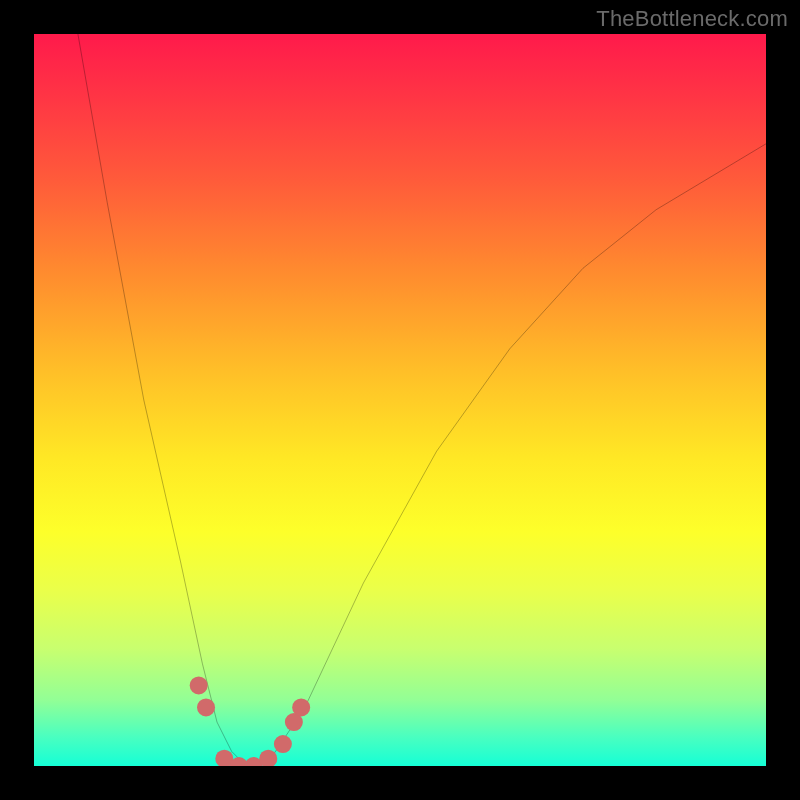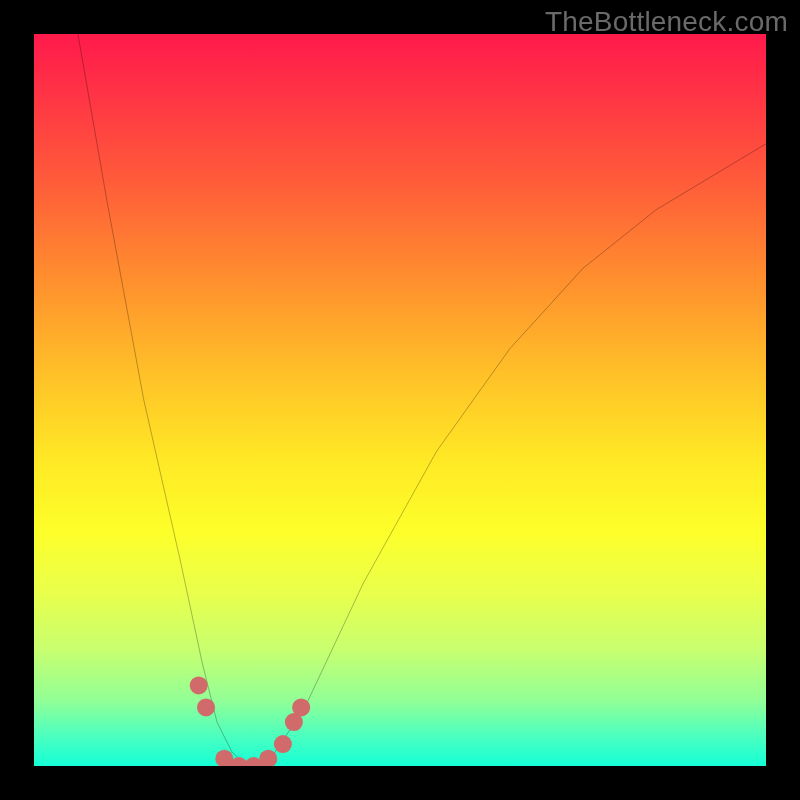--- a/index.html
+++ b/index.html
@@ -43,7 +43,7 @@
     top: 6px;
     right: 12px;
     color: #6a6a6a;
-    font-size: 28px;
+    font-size: 22px;
     letter-spacing: 0.2px;
     font-weight: 400;
   }

